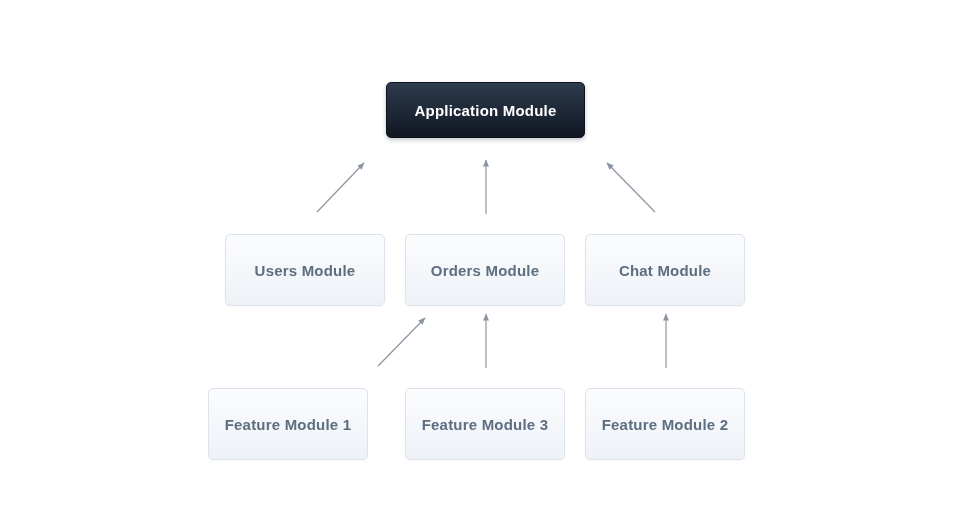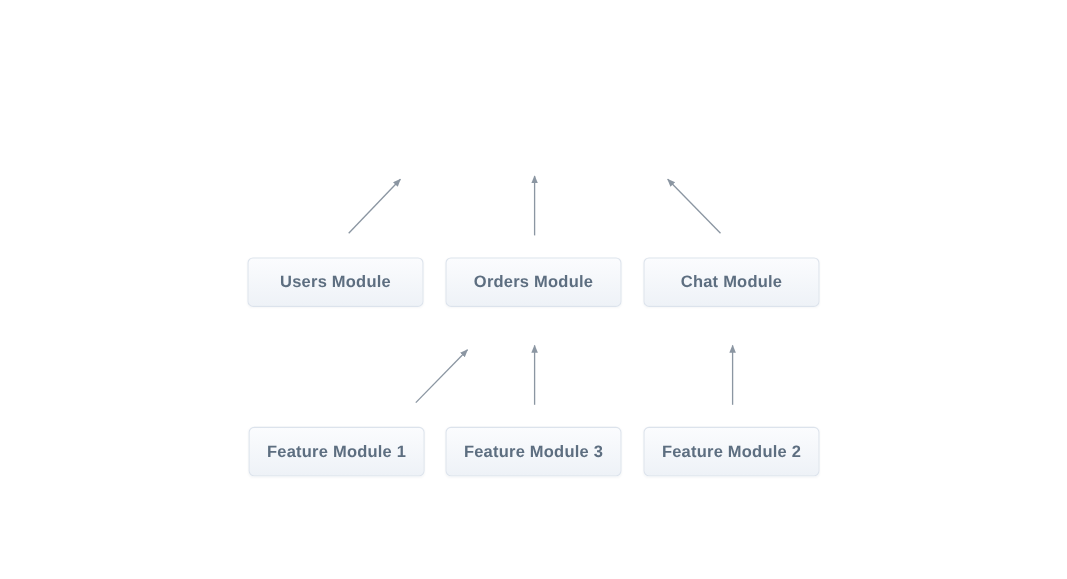--- a/index.html
+++ b/index.html
@@ -76,6 +76,9 @@
       <line x1="666" y1="368" x2="666" y2="314" stroke="#8b96a2" stroke-width="1.2" marker-end="url(#arrowhead)"></line>
     </svg>
 
+  <div class="node node--dark" id="node-app">
+    <span>Application Module</span>
+  </div>
 
   <div class="node node--light" id="node-users">
     <span>Users Module</span>

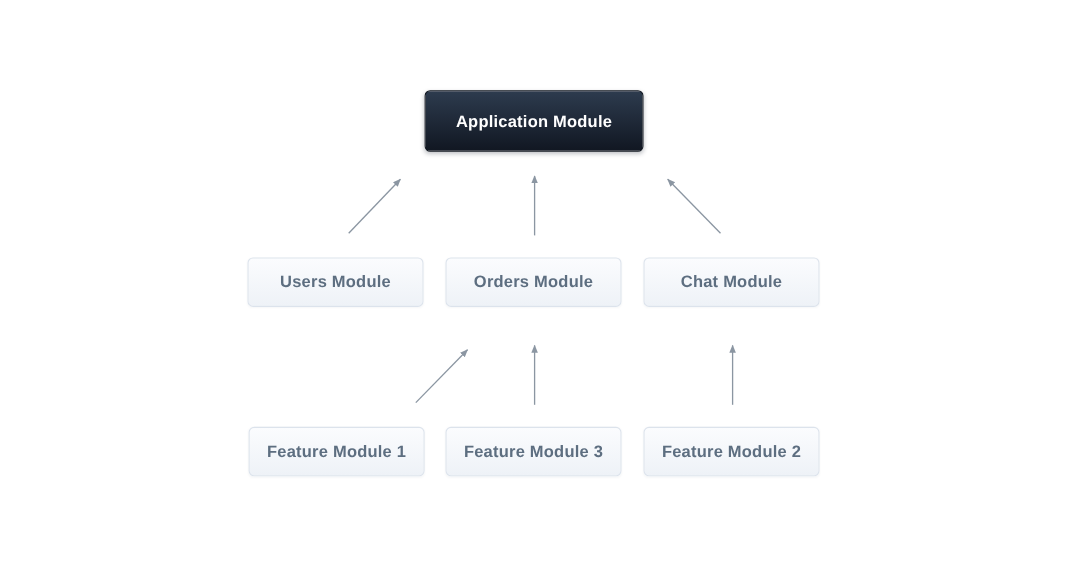--- a/index.html
+++ b/index.html
@@ -30,7 +30,7 @@
     justify-content: center;
     box-sizing: border-box;
     width: 160px;
-    height: 45px;
+    height: 72px;
     border-radius: 5px;
     font-size: 15px;
     font-weight: 600;

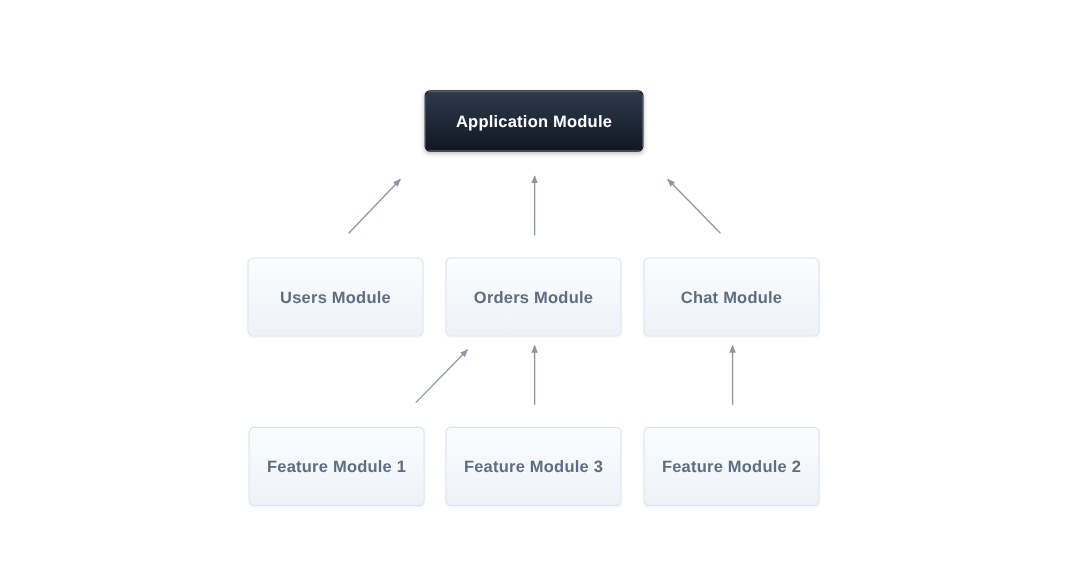--- a/index.html
+++ b/index.html
@@ -53,7 +53,7 @@
   #node-users  { left: 225px; top: 234px; }
   #node-orders { left: 405px; top: 234px; }
   #node-chat   { left: 585px; top: 234px; }
-  #node-f1     { left: 226px; top: 388px; }
+  #node-f1     { left: 208px; top: 388px; }
   #node-f2     { left: 405px; top: 388px; }
   #node-f3     { left: 585px; top: 388px; }
 </style>

